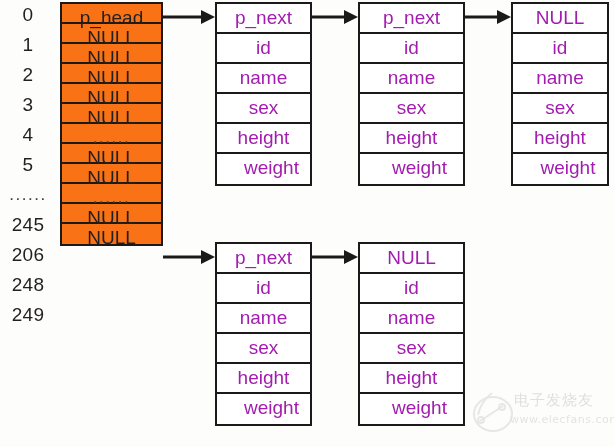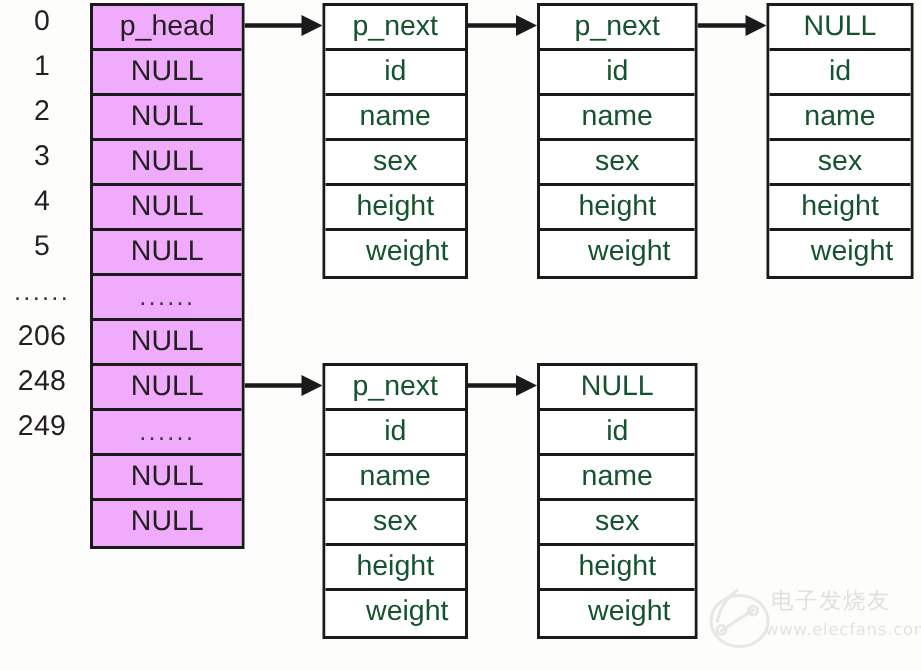--- a/index.html
+++ b/index.html
@@ -52,14 +52,14 @@
     background: #ffffff;
   }
   .bucket-cell {
-    height: 30px;
+    height: 20px;
     line-height: 27px;
     box-sizing: border-box;
     text-align: center;
     font-size: 19px;
     color: #231f20;
     border-bottom: 2.5px solid #1a1a1a;
-    background: #f0abfc;
+    background: #f97316;
   }
   .bucket-cell:last-child { border-bottom: none; }
   .bucket-cell.dots {

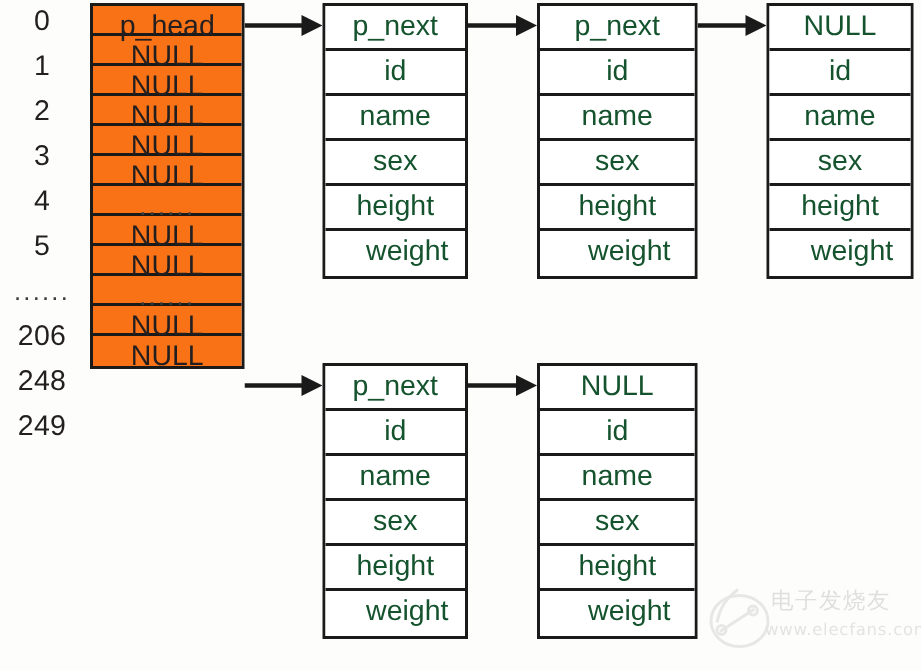--- a/index.html
+++ b/index.html
@@ -81,7 +81,7 @@
     box-sizing: border-box;
     text-align: center;
     font-size: 19px;
-    color: #14532d;
+    color: #a21caf;
     border-bottom: 2.5px solid #1a1a1a;
     background: #ffffff;
     white-space: nowrap;

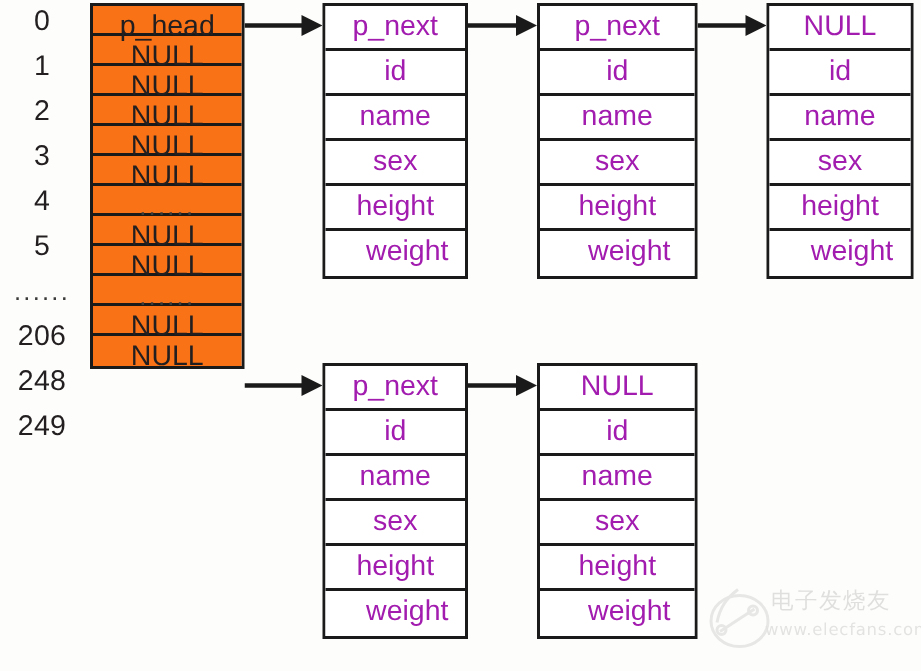--- a/index.html
+++ b/index.html
@@ -142,6 +142,7 @@
     <div class="index-cell">4</div>
     <div class="index-cell">5</div>
     <div class="index-cell dots">......</div>
+    <div class="index-cell">245</div>
     <div class="index-cell">206</div>
     <div class="index-cell">248</div>
     <div class="index-cell">249</div>

